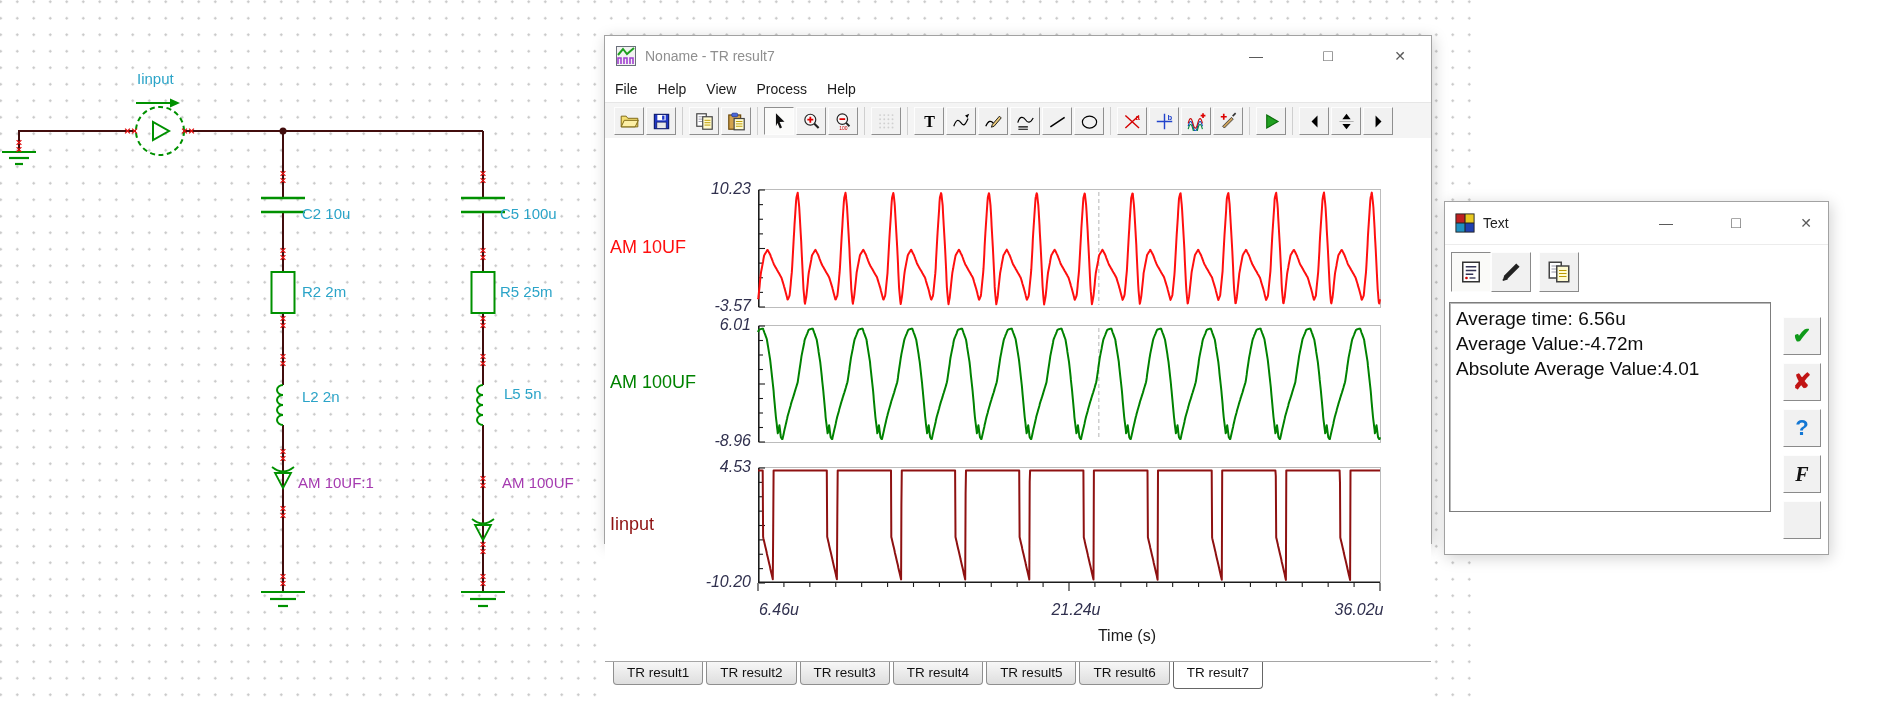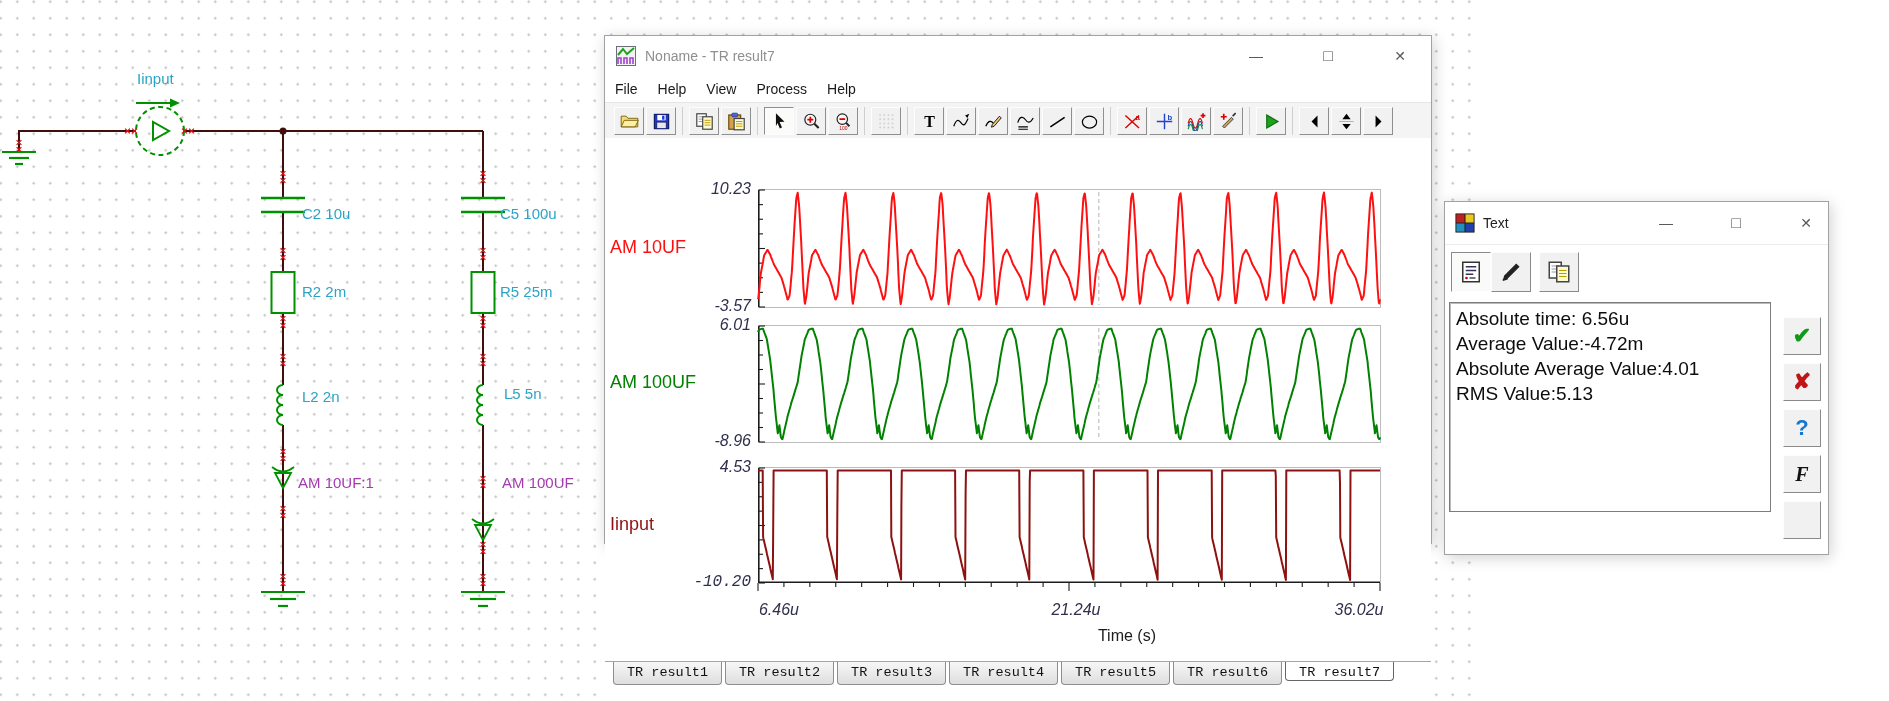--- a/index.html
+++ b/index.html
@@ -474,7 +474,7 @@
       </div>
     </div>
   <div class="txtbox" id="txtbox">
-      <div>Absolute time: 6.56u</div>
+      <div>Average time: 6.56u</div>
       <div>Average Value:-4.72m</div>
       <div>Absolute Average Value:4.01</div>
       <div>RMS Value:5.13</div>

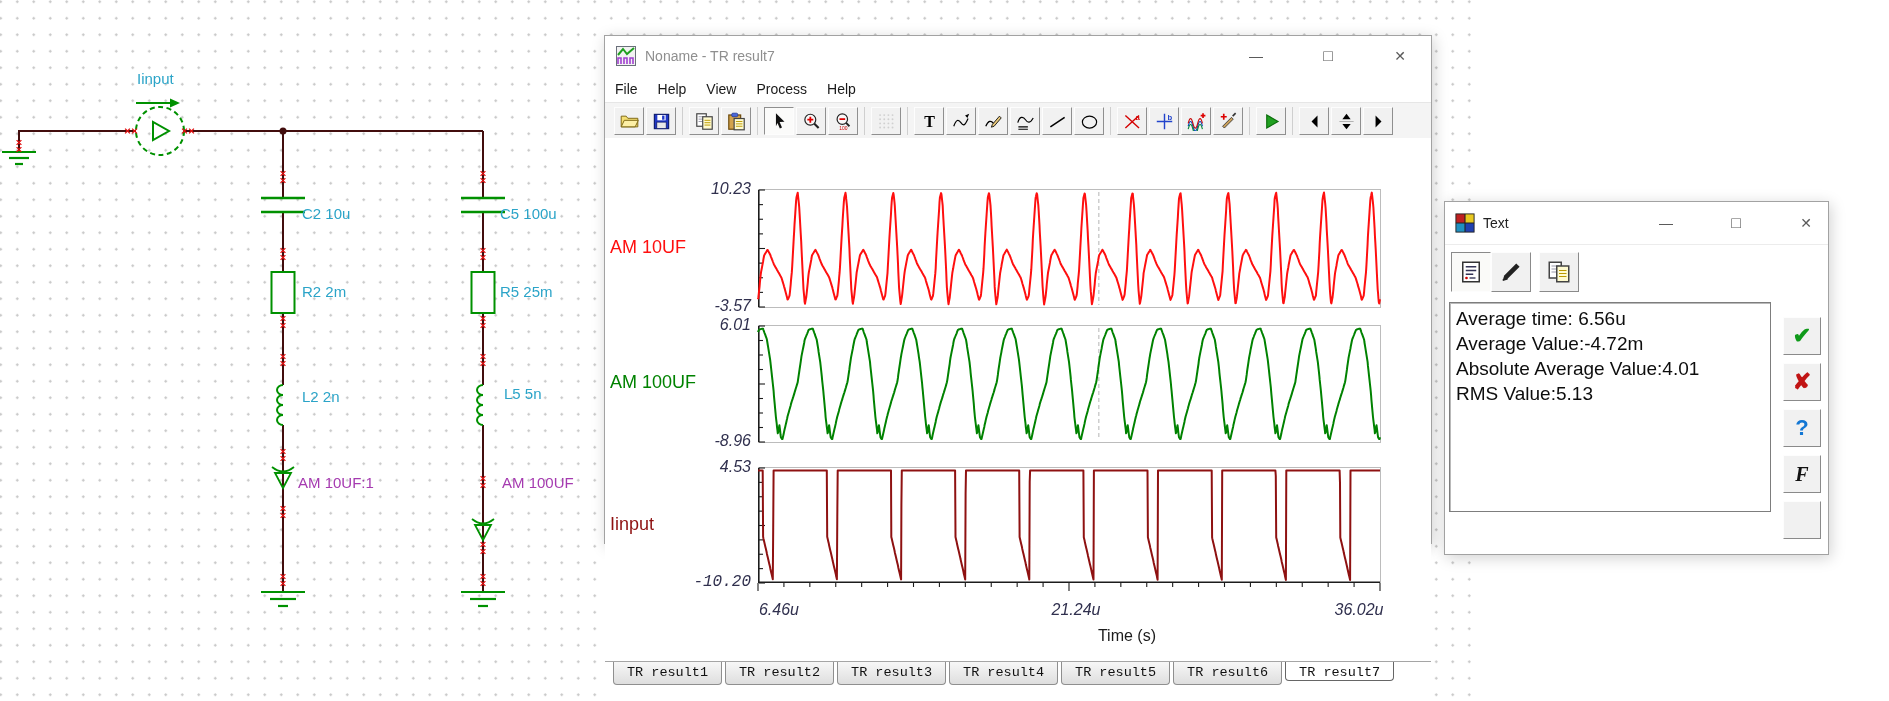--- a/index.html
+++ b/index.html
@@ -477,7 +477,6 @@
       <div>Average time: 6.56u</div>
       <div>Average Value:-4.72m</div>
       <div>Absolute Average Value:4.01</div>
-      <div>RMS Value:5.13</div>
     </div>
   <div id="sidebtns">
       <div class="sidebtn" style="top: 115px; color: rgb(15, 154, 26);">✔</div>

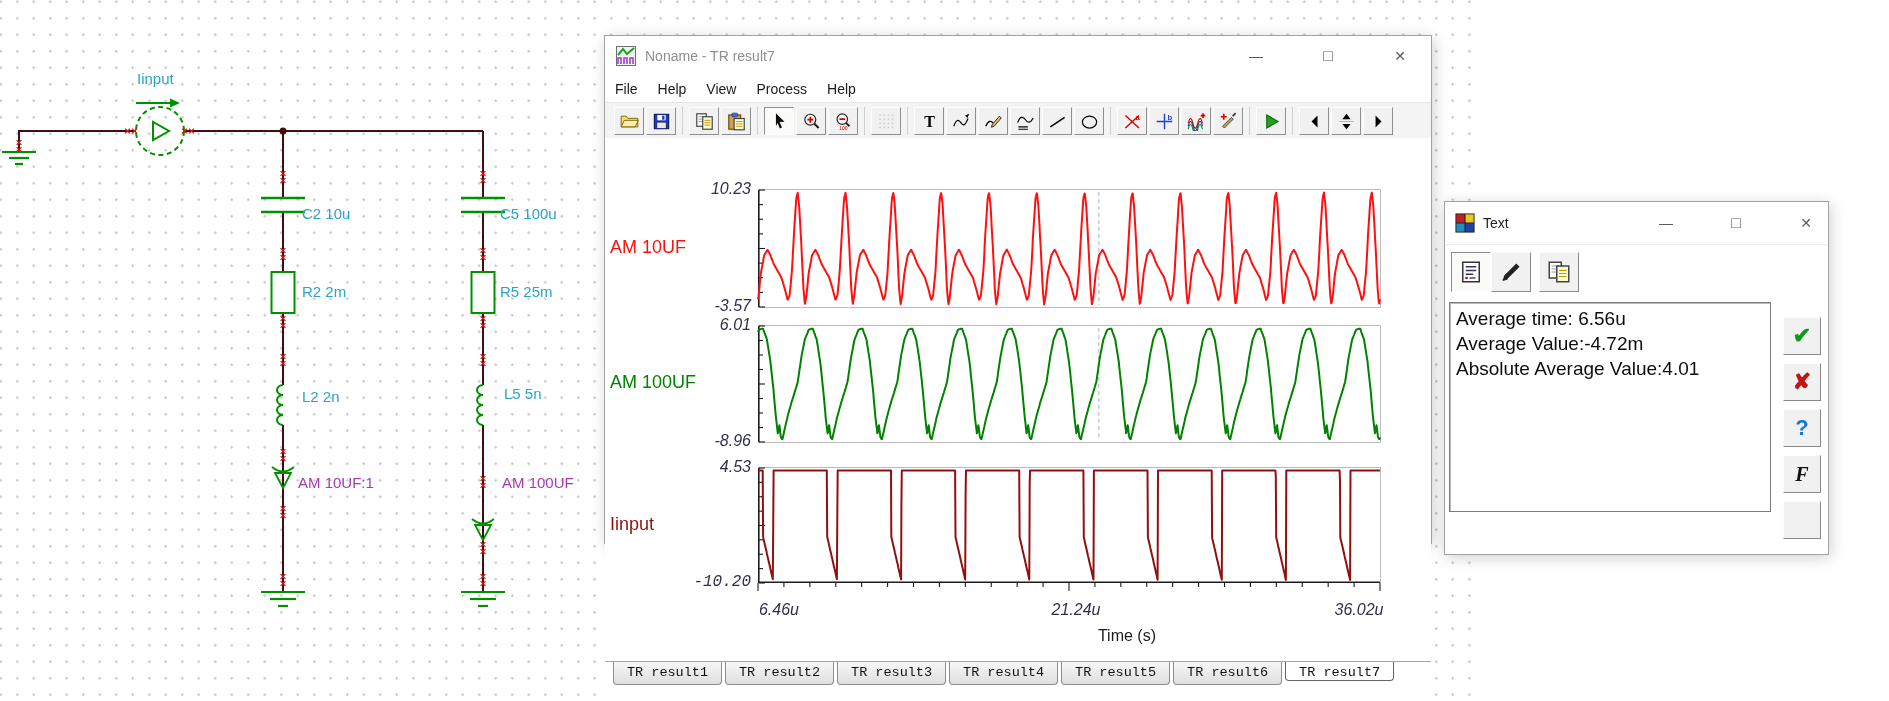--- a/index.html
+++ b/index.html
@@ -419,7 +419,7 @@
       <span class="ylab" style="top: 294px;">-8.96</span>
       <span class="slab" style="top: 234px; color: rgb(0, 130, 0);">AM 100UF</span>
       <span class="ylab" style="top: 320px;">4.53</span>
-      <span class="ylab" style="top: 435px; font-family: Liberation Mono, monospace;">-10.20</span>
+      <span class="ylab" style="top: 435px;">-10.20</span>
       <span class="slab" style="top: 375.5px; color: rgb(142, 17, 17);">Iinput</span>
     </div>
 

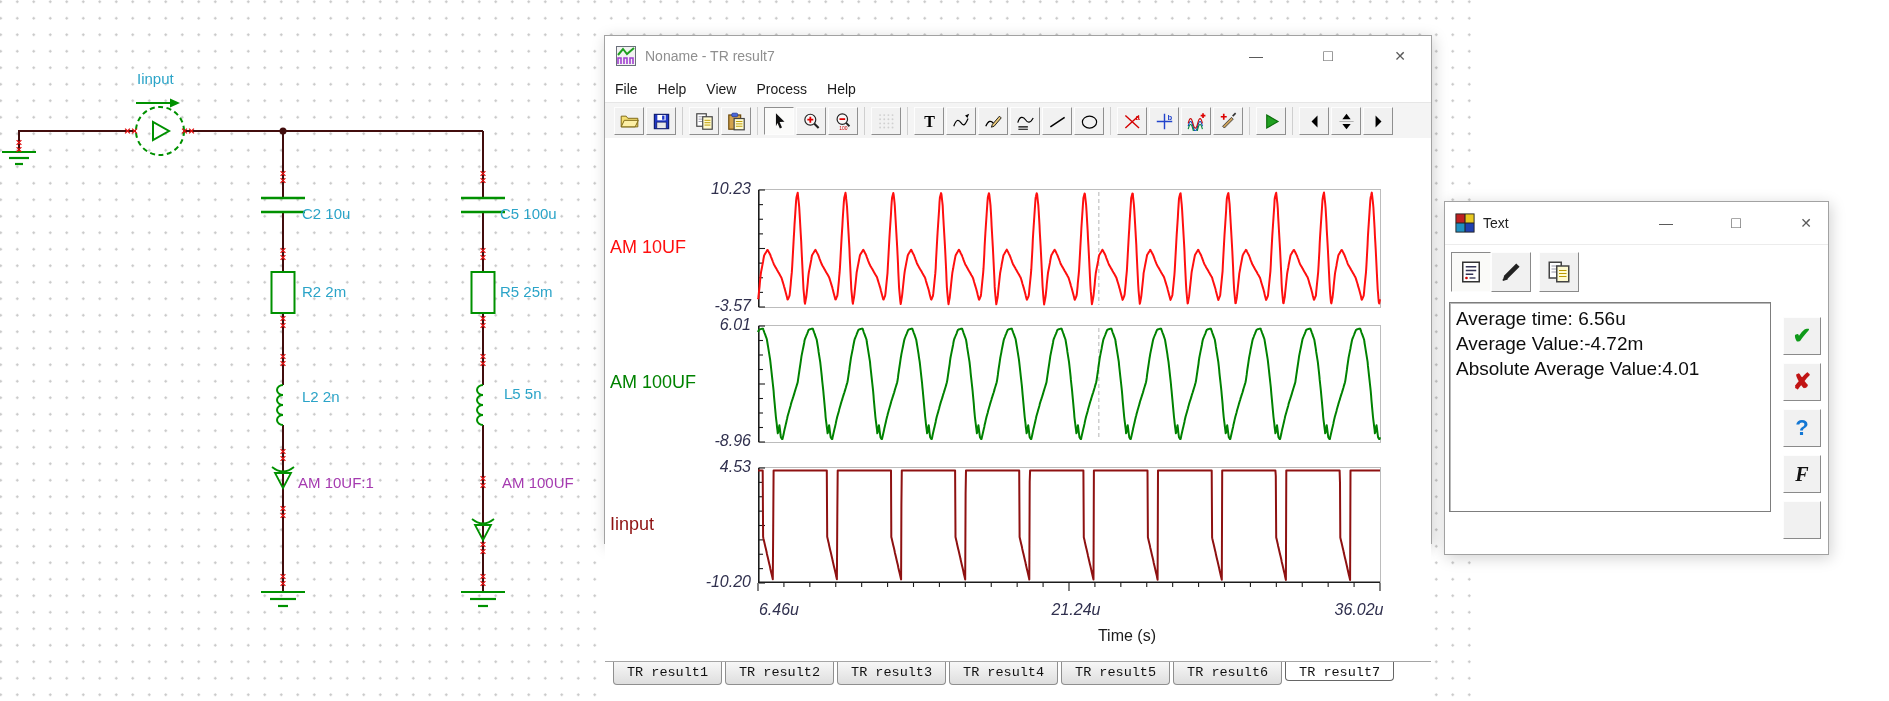--- a/index.html
+++ b/index.html
@@ -41,7 +41,7 @@
     padding-left:8px;border-top:1px solid #a5a5a5;background:#fff;}
   .tab{font-size:13.5px;color:#111;padding:3px 13px 4px;margin-right:3px;
     background:linear-gradient(#f7f7f7,#dedede);border:1px solid #8f8f8f;border-top:none;
-    border-radius:0 0 4px 4px;white-space:nowrap;font-family:Liberation Mono, monospace;}
+    border-radius:0 0 4px 4px;white-space:nowrap;}
   .tab.active{background:#fff;border-color:#666;padding-bottom:0;position:relative;z-index:2;}
   
   #textwin{left:1444px;top:201px;width:385px;height:354px;overflow:hidden;}

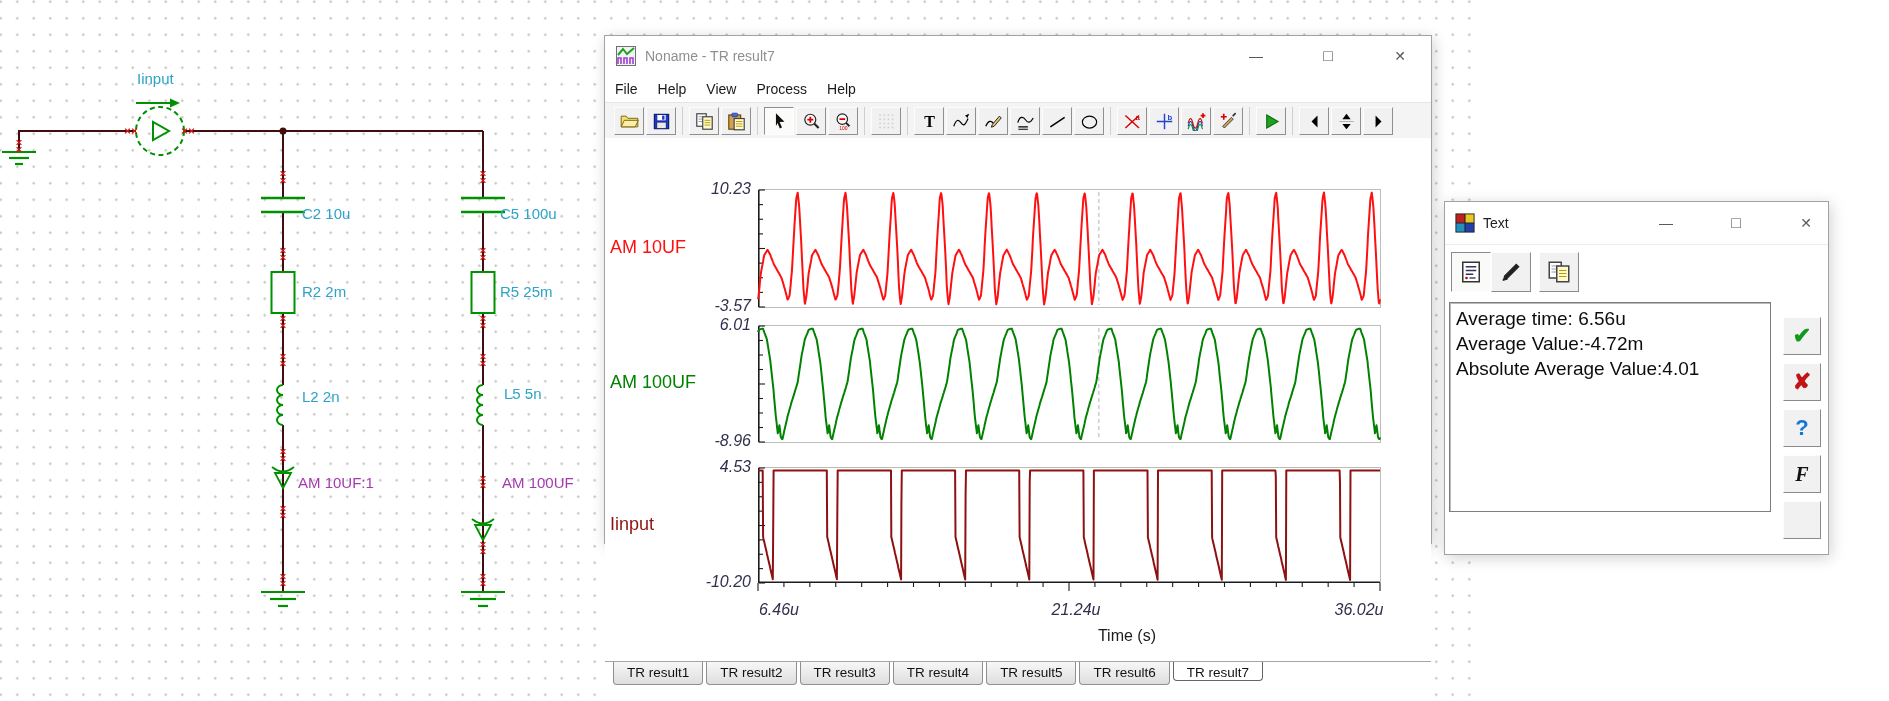--- a/index.html
+++ b/index.html
@@ -42,7 +42,7 @@
   .tab{font-size:13.5px;color:#111;padding:3px 13px 4px;margin-right:3px;
     background:linear-gradient(#f7f7f7,#dedede);border:1px solid #8f8f8f;border-top:none;
     border-radius:0 0 4px 4px;white-space:nowrap;}
-  .tab.active{background:#fff;border-color:#666;padding-bottom:0;position:relative;z-index:2;}
+  .tab.active{background:#fff;border-color:#666;padding-bottom:8px;position:relative;z-index:2;}
   
   #textwin{left:1444px;top:201px;width:385px;height:354px;overflow:hidden;}
   #textwin .titlebar{height:42px;border-bottom:1px solid #ececec;}

